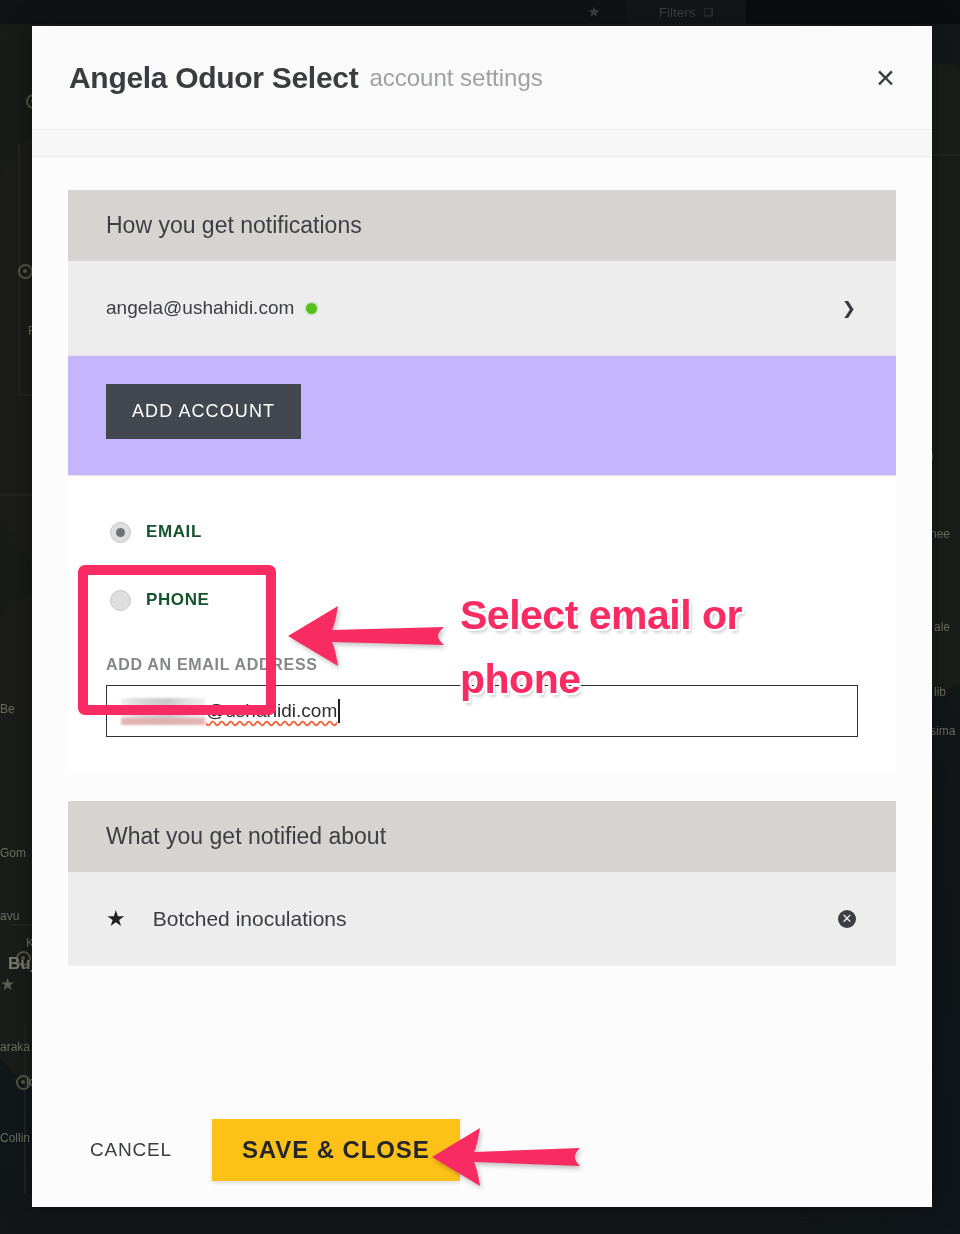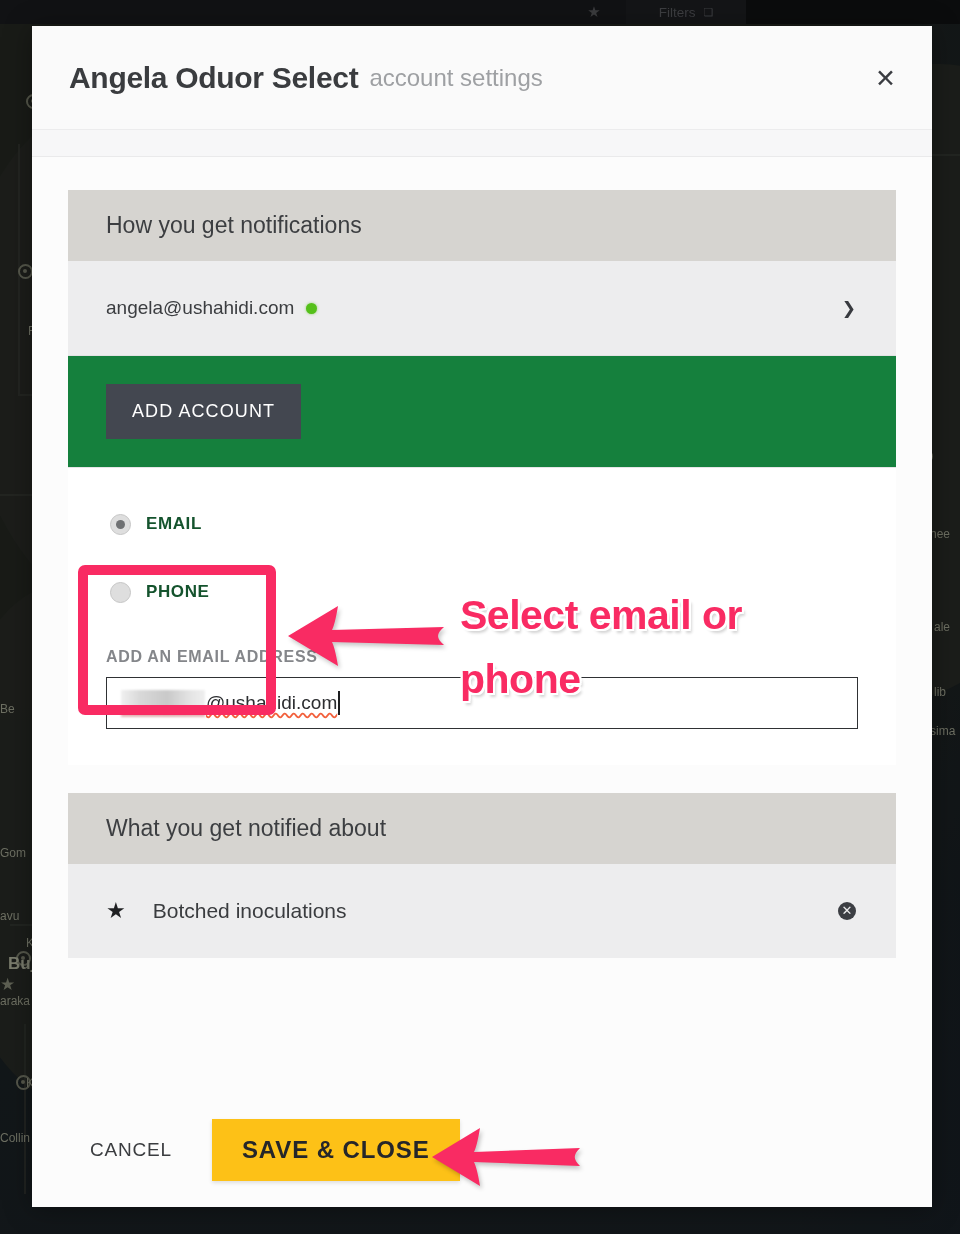--- a/index.html
+++ b/index.html
@@ -250,8 +250,8 @@
     cursor: pointer;
   }
   .panel-actions {
-    background: #15803d;
-    padding: 28px 38px 28px 38px;
+    background: #c4b5fd;
+    padding: 28px 38px 36px 38px;
   }
   #add-account-btn {
     background: #434750;

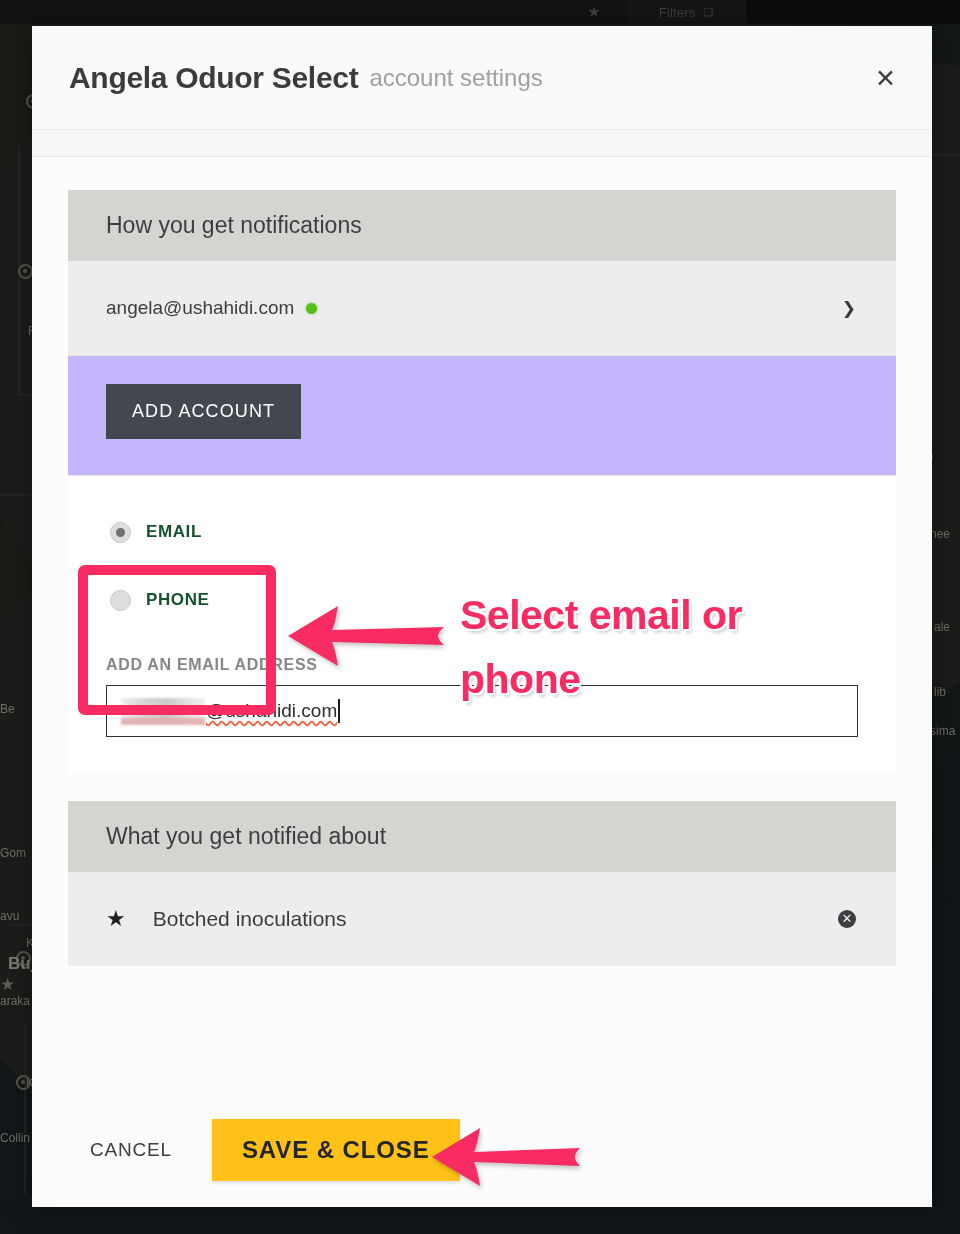--- a/index.html
+++ b/index.html
@@ -485,7 +485,7 @@
         <div class="map-label" style="left: 0px; top: 885px;">avu</div>
         <div class="map-label big" style="left: 8px; top: 930px;">Buj</div>
         <div class="map-label" style="left: 26px; top: 912px;">K</div>
-        <div class="map-label" style="left: 0px; top: 970px;">araka</div>
+        <div class="map-label" style="left: 0px; top: 1016px;">araka</div>
         <div class="map-label" style="left: 26px; top: 1052px;">K</div>
         <div class="map-label" style="left: 0px; top: 1107px;">Collin</div>
         <div class="map-label" style="left: 0px; top: 678px;">Be</div>

